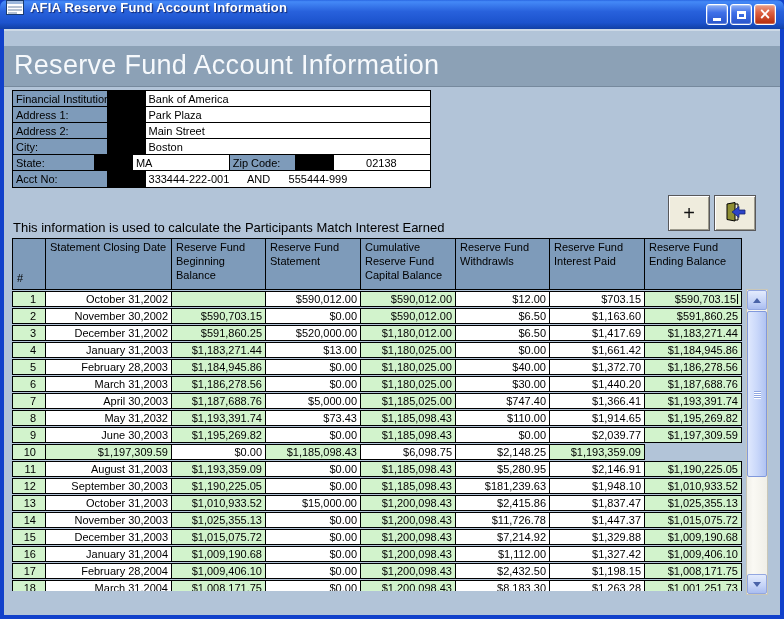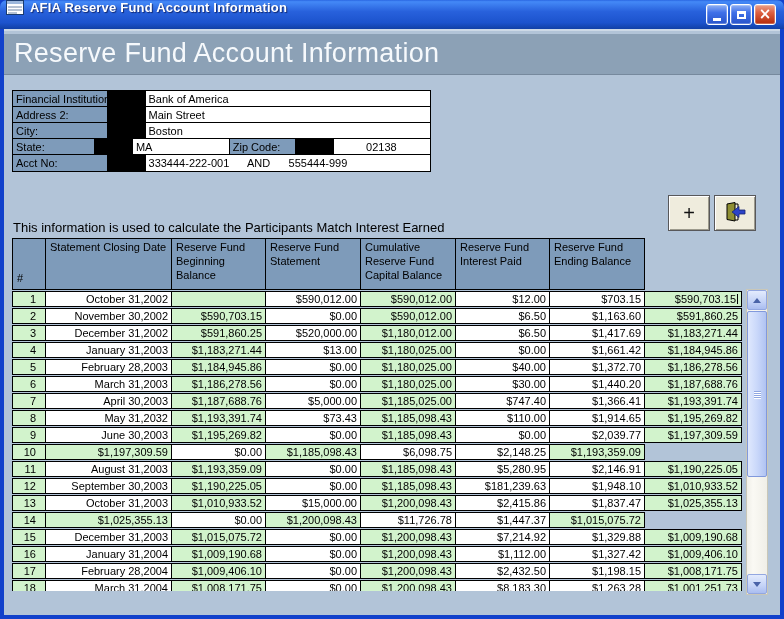--- a/index.html
+++ b/index.html
@@ -45,7 +45,7 @@
     background:var(--body-bg);overflow:hidden;border-top:2px solid #cdd9e6;
   }
   .heading{
-    position:absolute;top:3px;left:0;width:100%;height:41px;
+    position:absolute;top:15px;left:0;width:100%;height:41px;
     background:var(--band-bg);border-bottom:1px solid #76899d;
     color:#f6f9fc;font-size:27px;padding:4px 0 0 10px;letter-spacing:.3px;
   }

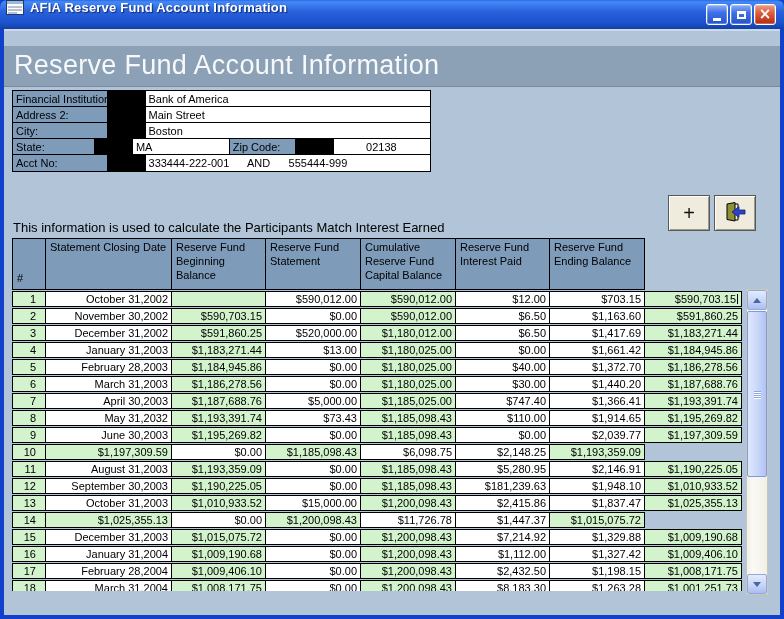--- a/index.html
+++ b/index.html
@@ -167,6 +167,10 @@
         <div class="icell ivalue w-value">Bank of America</div>
       </div>
       <div class="irow">
+        <div class="icell ilabel w-label">Address 1:</div>
+        <div class="icell ivalue w-value">Park Plaza</div>
+      </div>
+      <div class="irow">
         <div class="icell ilabel w-label">Address 2:</div>
         <div class="icell ivalue w-value">Main Street</div>
       </div>

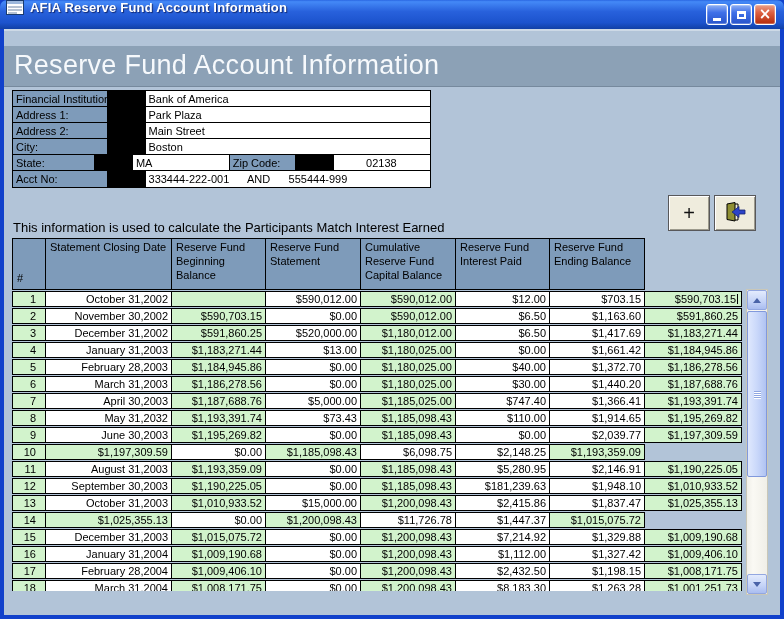--- a/index.html
+++ b/index.html
@@ -209,6 +209,7 @@
         <div class="hcell c2">Reserve Fund Beginning Balance</div>
         <div class="hcell c3">Reserve Fund Statement</div>
         <div class="hcell c4">Cumulative Reserve Fund Capital Balance</div>
+        <div class="hcell c5">Reserve Fund Withdrawls</div>
         <div class="hcell c6">Reserve Fund Interest Paid</div>
         <div class="hcell c7">Reserve Fund Ending Balance</div>
       </div>

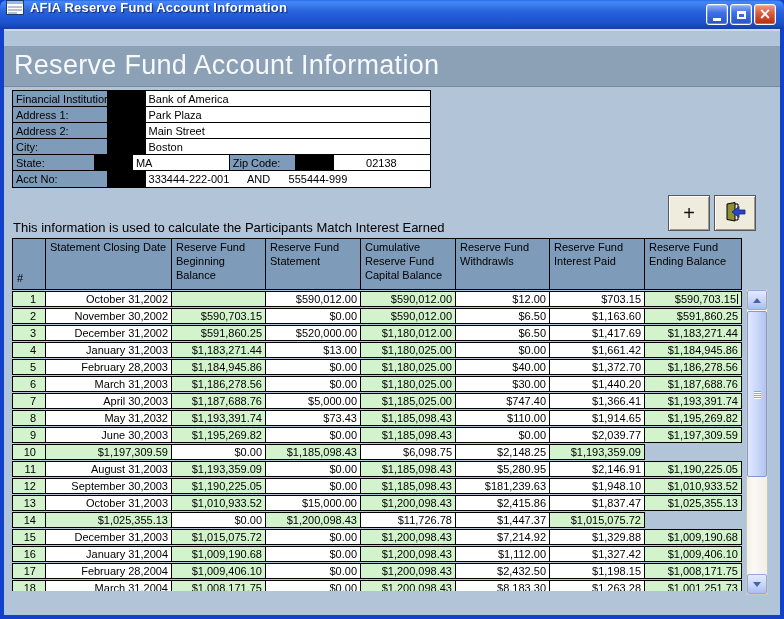--- a/index.html
+++ b/index.html
@@ -345,6 +345,7 @@
         </div>
         <div class="grow">
           <div class="gcell c0 green">14</div>
+          <div class="gcell c1 white">November 30,2003</div>
           <div class="gcell c2 green">$1,025,355.13</div>
           <div class="gcell c3 white">$0.00</div>
           <div class="gcell c4 green">$1,200,098.43</div>

